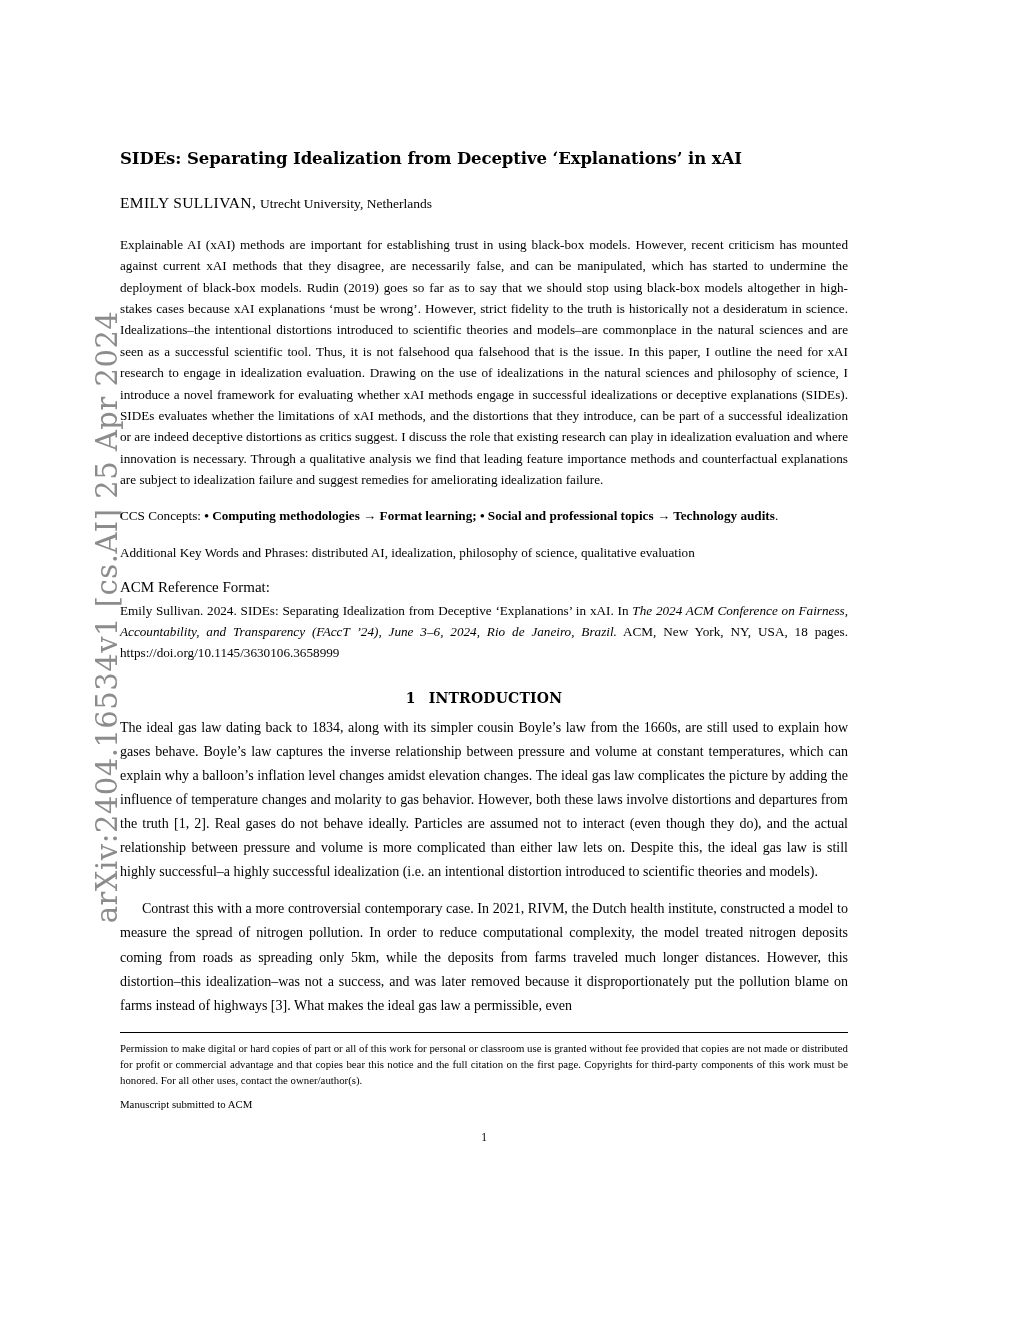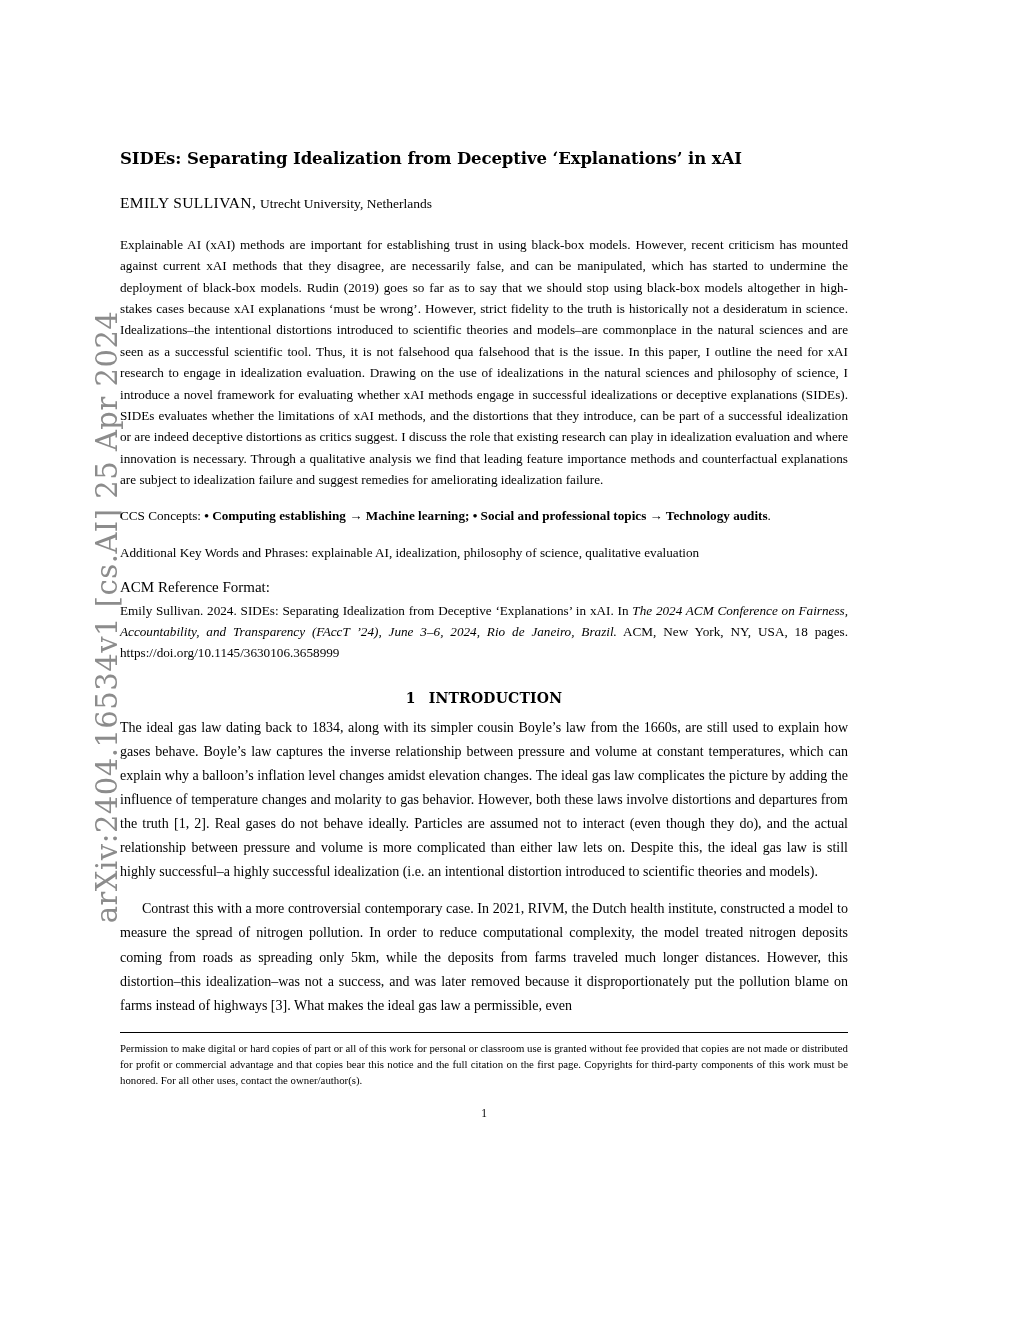--- a/index.html
+++ b/index.html
@@ -149,7 +149,7 @@
 
   <div class="meta-line">
     <span>CCS Concepts:</span>
-    <b>• Computing establishing → Machine learning;</b><b> • Social and professional topics → Technology audits</b><span>.</span>
+    <b>• Computing methodologies → Format learning;</b><b> • Social and professional topics → Technology audits</b><span>.</span>
   </div>
 
   <div class="meta-line">

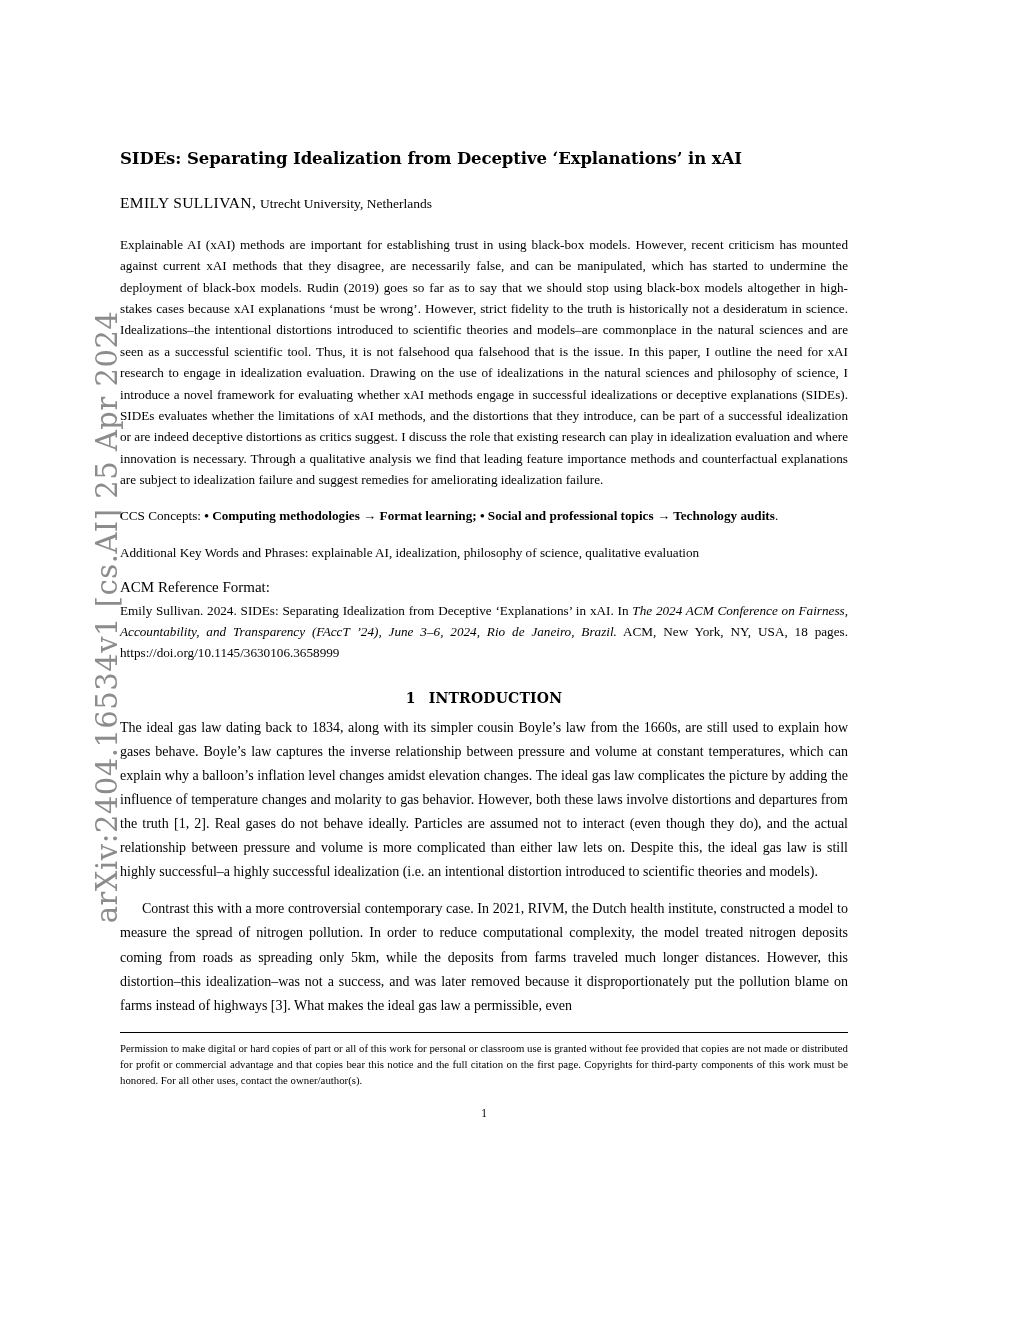--- a/index.html
+++ b/index.html
@@ -153,7 +153,7 @@
   </div>
 
   <div class="meta-line">
-    <span>Additional Key Words and Phrases:</span><span> explainable AI, idealization, philosophy of science, qualitative evaluation</span>
+    <span>Additional Key Words and Phrases:</span><span> distributed AI, idealization, philosophy of science, qualitative evaluation</span>
   </div>
 
   <div class="ref-format-head">ACM Reference Format:</div>

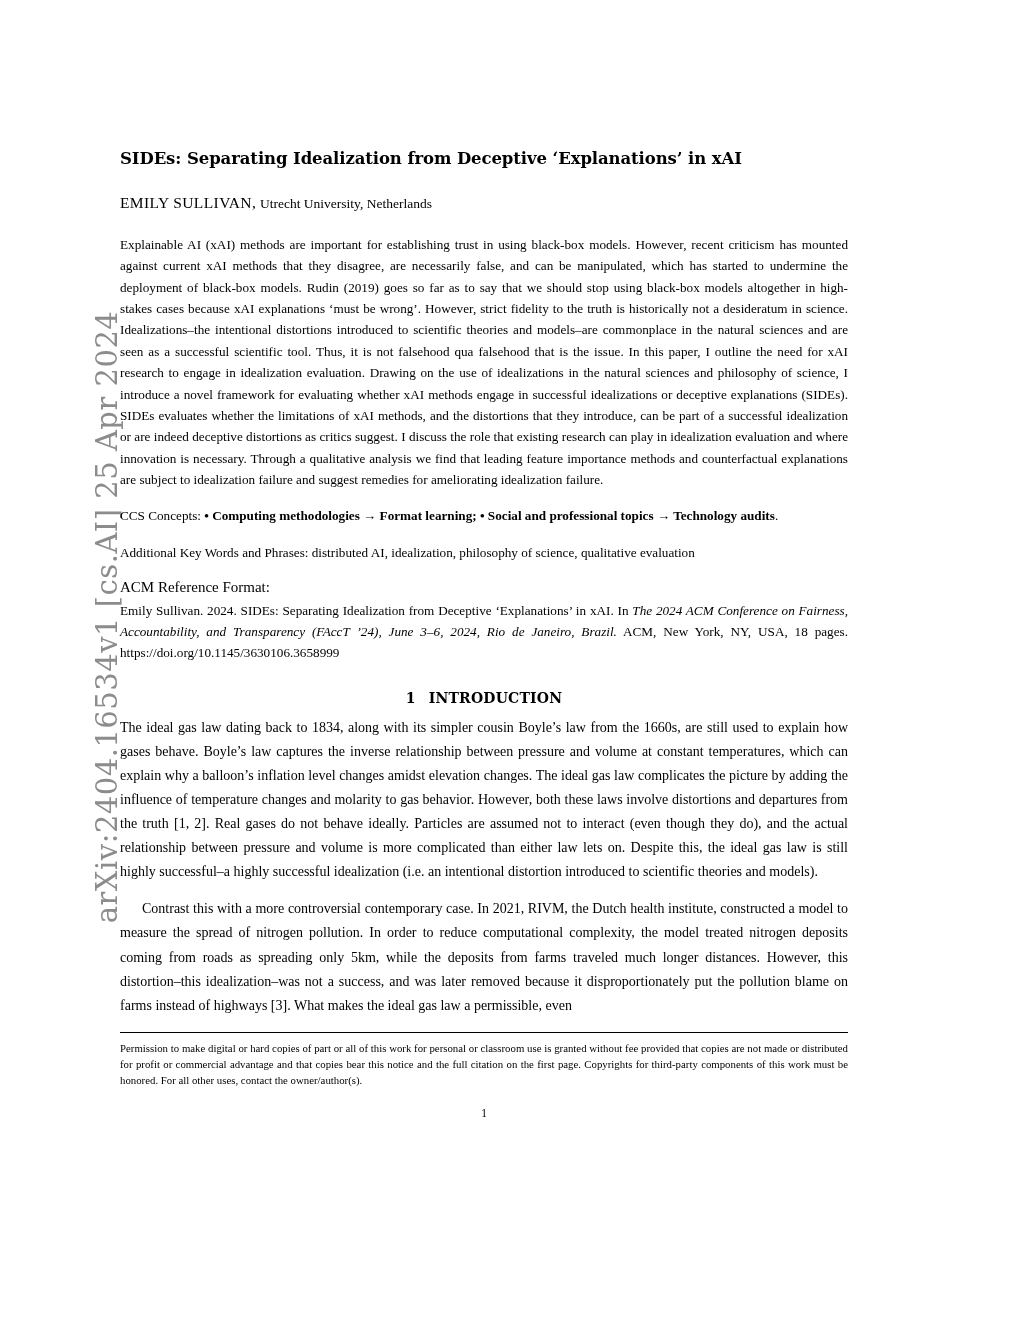--- a/index.html
+++ b/index.html
@@ -171,6 +171,7 @@
   <hr class="footnote-rule">
 
   <div class="footnote">Permission to make digital or hard copies of part or all of this work for personal or classroom use is granted without fee provided that copies are not made or distributed for profit or commercial advantage and that copies bear this notice and the full citation on the first page. Copyrights for third-party components of this work must be honored. For all other uses, contact the owner/author(s).</div>
+  <div class="footnote-small">Manuscript submitted to ACM</div>
 
   <div class="page-number">1</div>
 </div>

